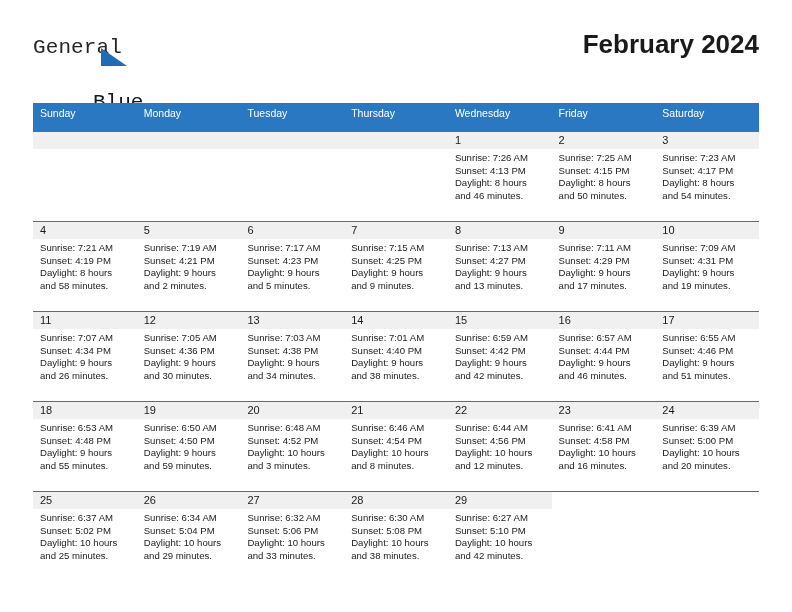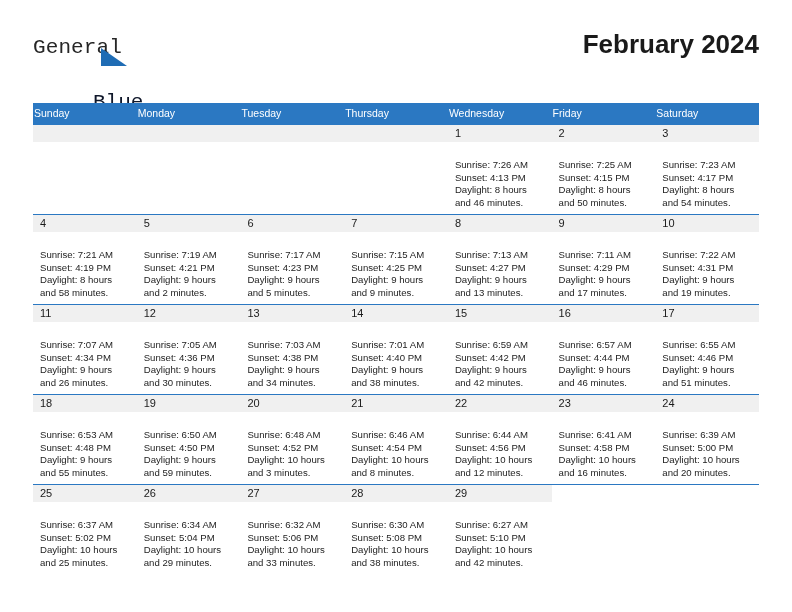--- a/index.html
+++ b/index.html
@@ -99,9 +99,9 @@
   }
   .dow-cell {
     flex: 1 1 0;
-    height: 21px;
+    height: 28px;
     line-height: 21px;
-    padding-left: 1px;
+    padding-left: 7px;
     font-size: 10.5px;
     color: #ffffff;
     overflow: hidden;

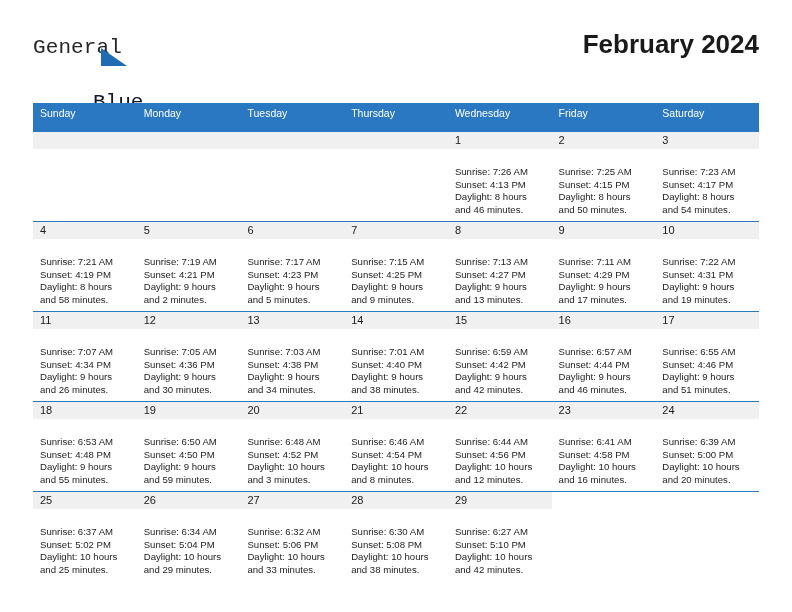--- a/index.html
+++ b/index.html
@@ -138,7 +138,7 @@
   .day-cell.blank .date-band { background: transparent; }
 
   .info {
-    padding: 17px 4px 0 7px;
+    padding: 3px 4px 0 7px;
     font-size: 9.6px;
     line-height: 12.6px;
     color: #232323;

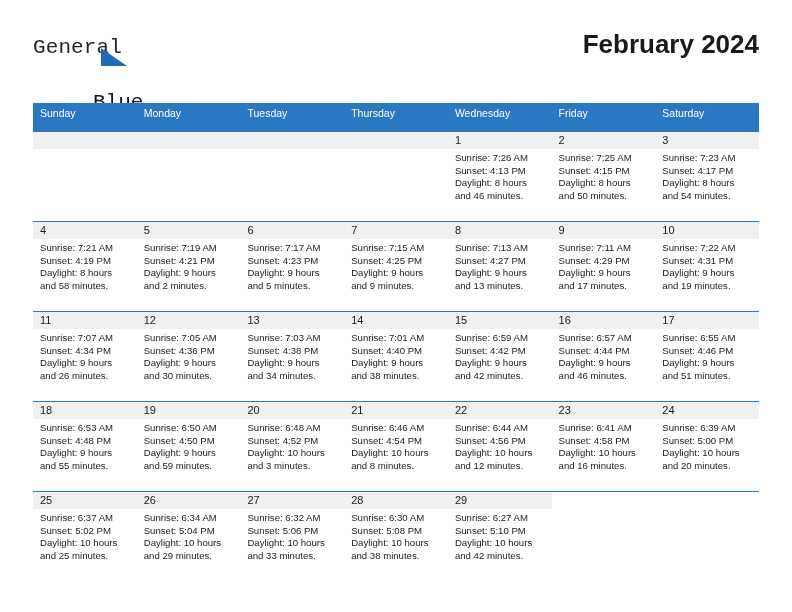--- a/index.html
+++ b/index.html
@@ -280,7 +280,7 @@
       <div class="day-cell has-date">
         <div class="date-band">10</div>
         <div class="info">
-          <div>Sunrise: 7:22 AM</div>
+          <div>Sunrise: 7:09 AM</div>
           <div>Sunset: 4:31 PM</div>
           <div>Daylight: 9 hours</div>
           <div>and 19 minutes.</div>

